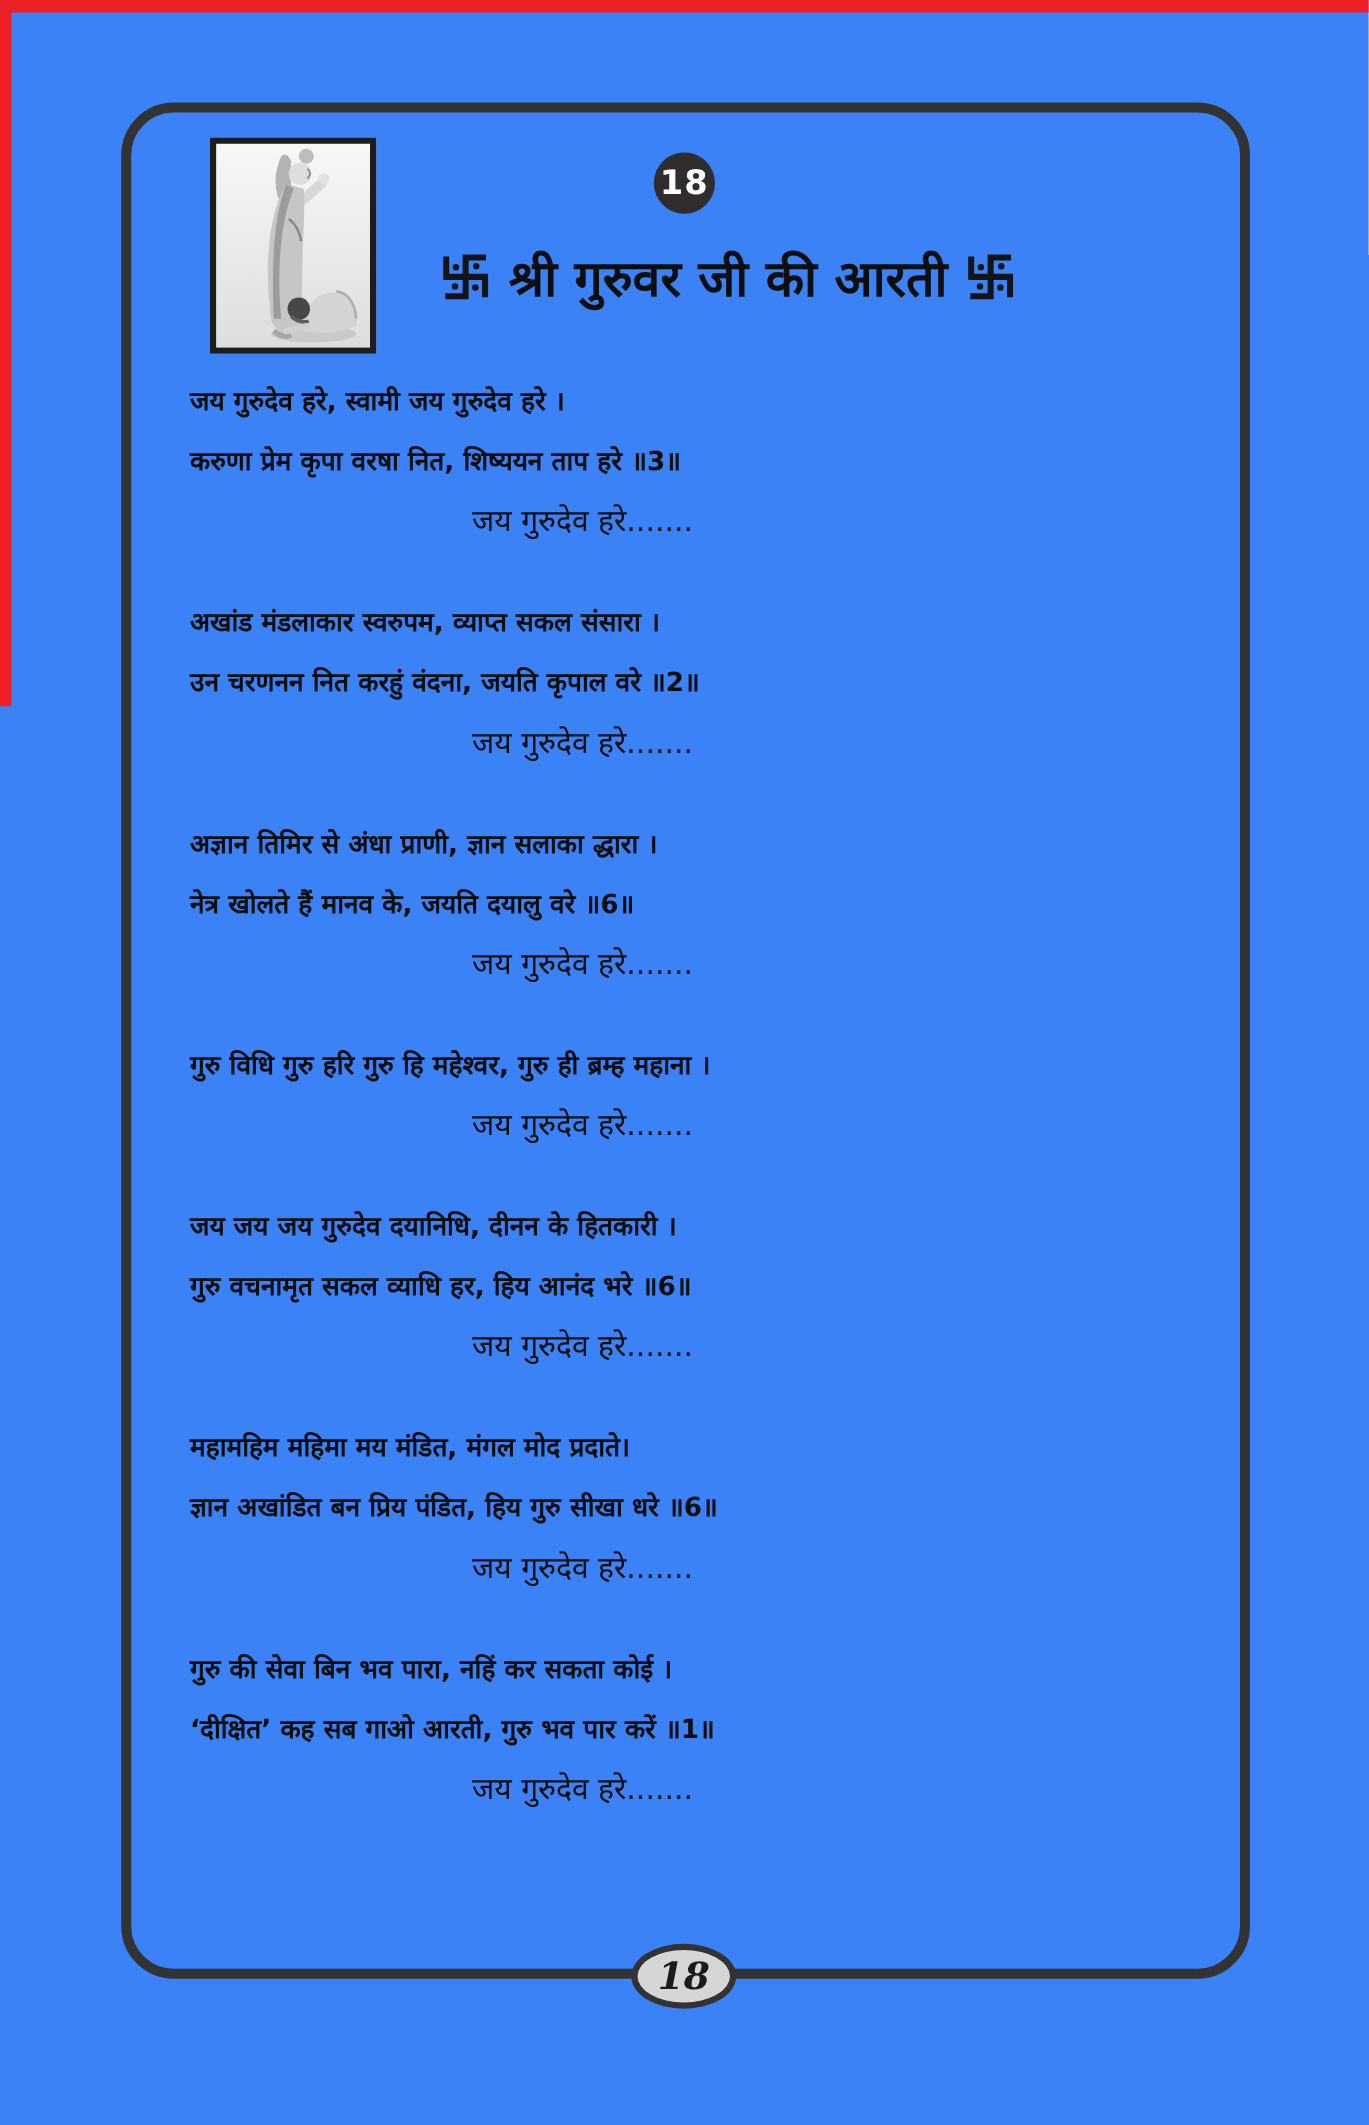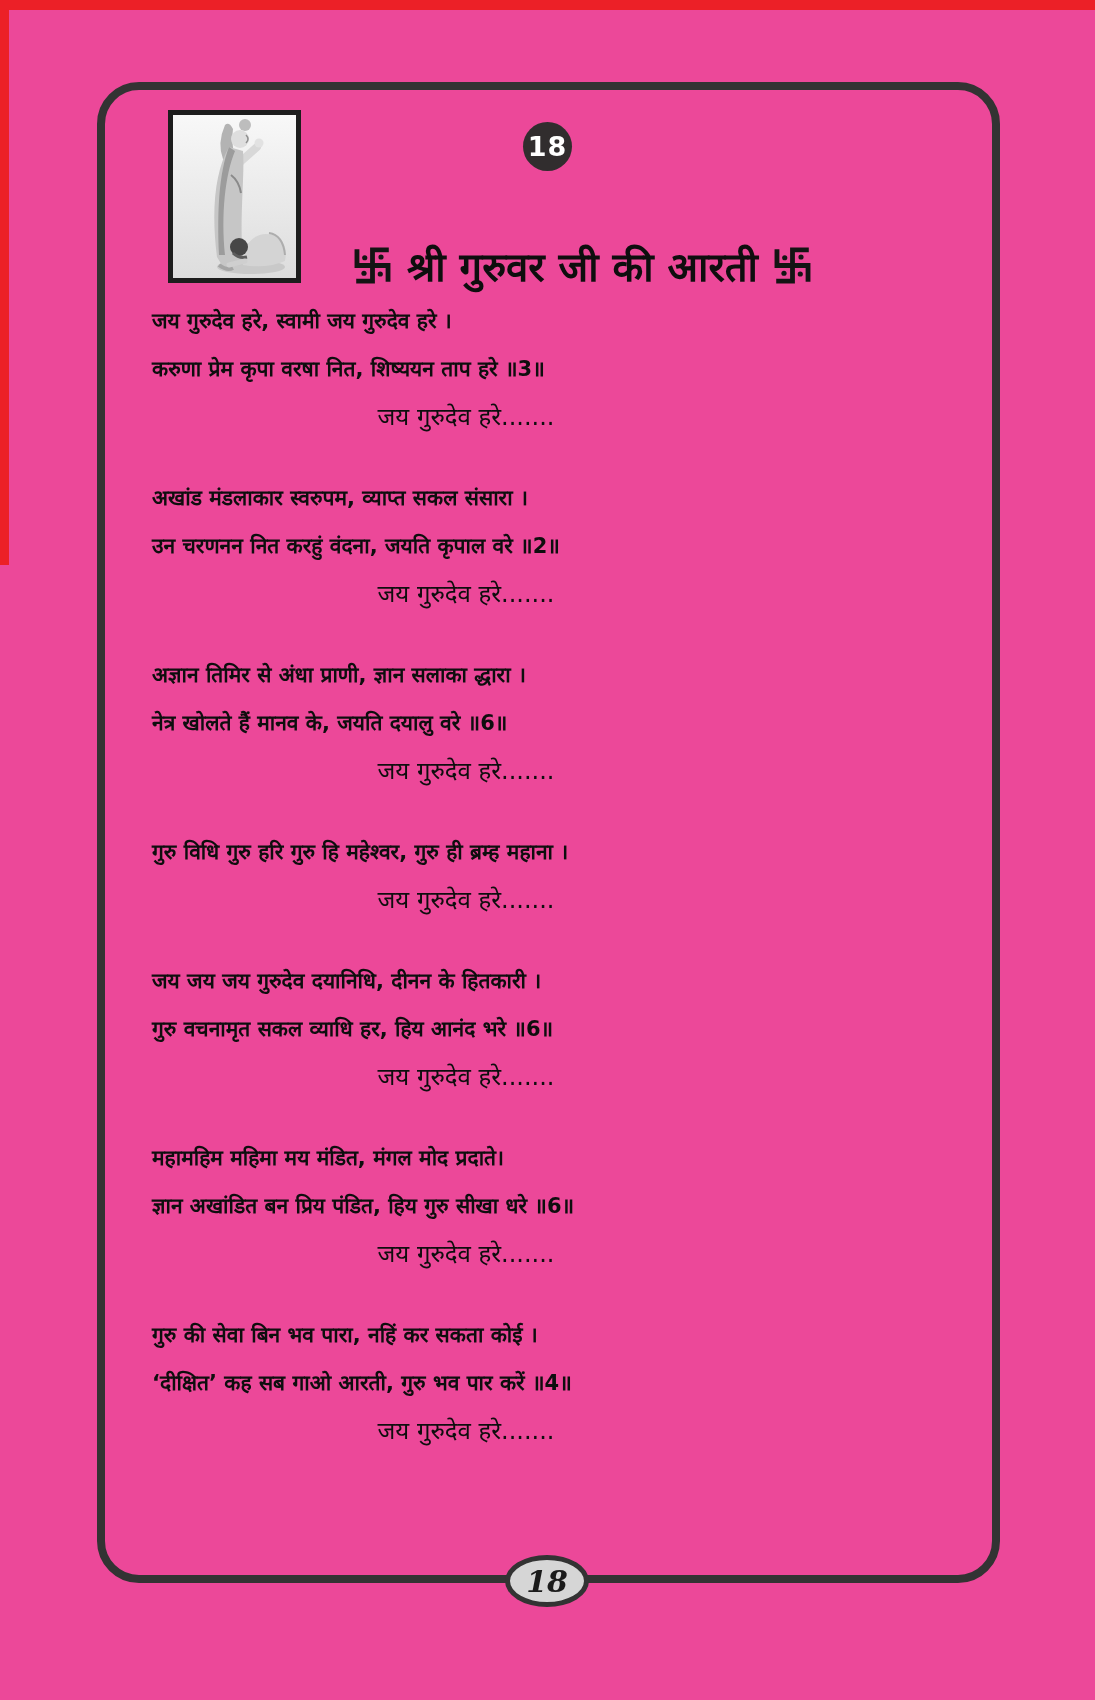--- a/index.html
+++ b/index.html
@@ -5,7 +5,7 @@
   * { margin:0; padding:0; box-sizing:border-box; }
   html,body { width:1095px; height:1700px; background:#ffffff; overflow:hidden;
               font-family:"DejaVu Sans", sans-serif; }
-  .page { position:relative; width:1095px; height:1700px; background:#ec4899; }
+  .page { position:relative; width:1095px; height:1700px; background:#3b82f6; }
 
   
   .red-top  { position:absolute; left:0; top:0; width:1095px; height:10px; background:#ec2027; }

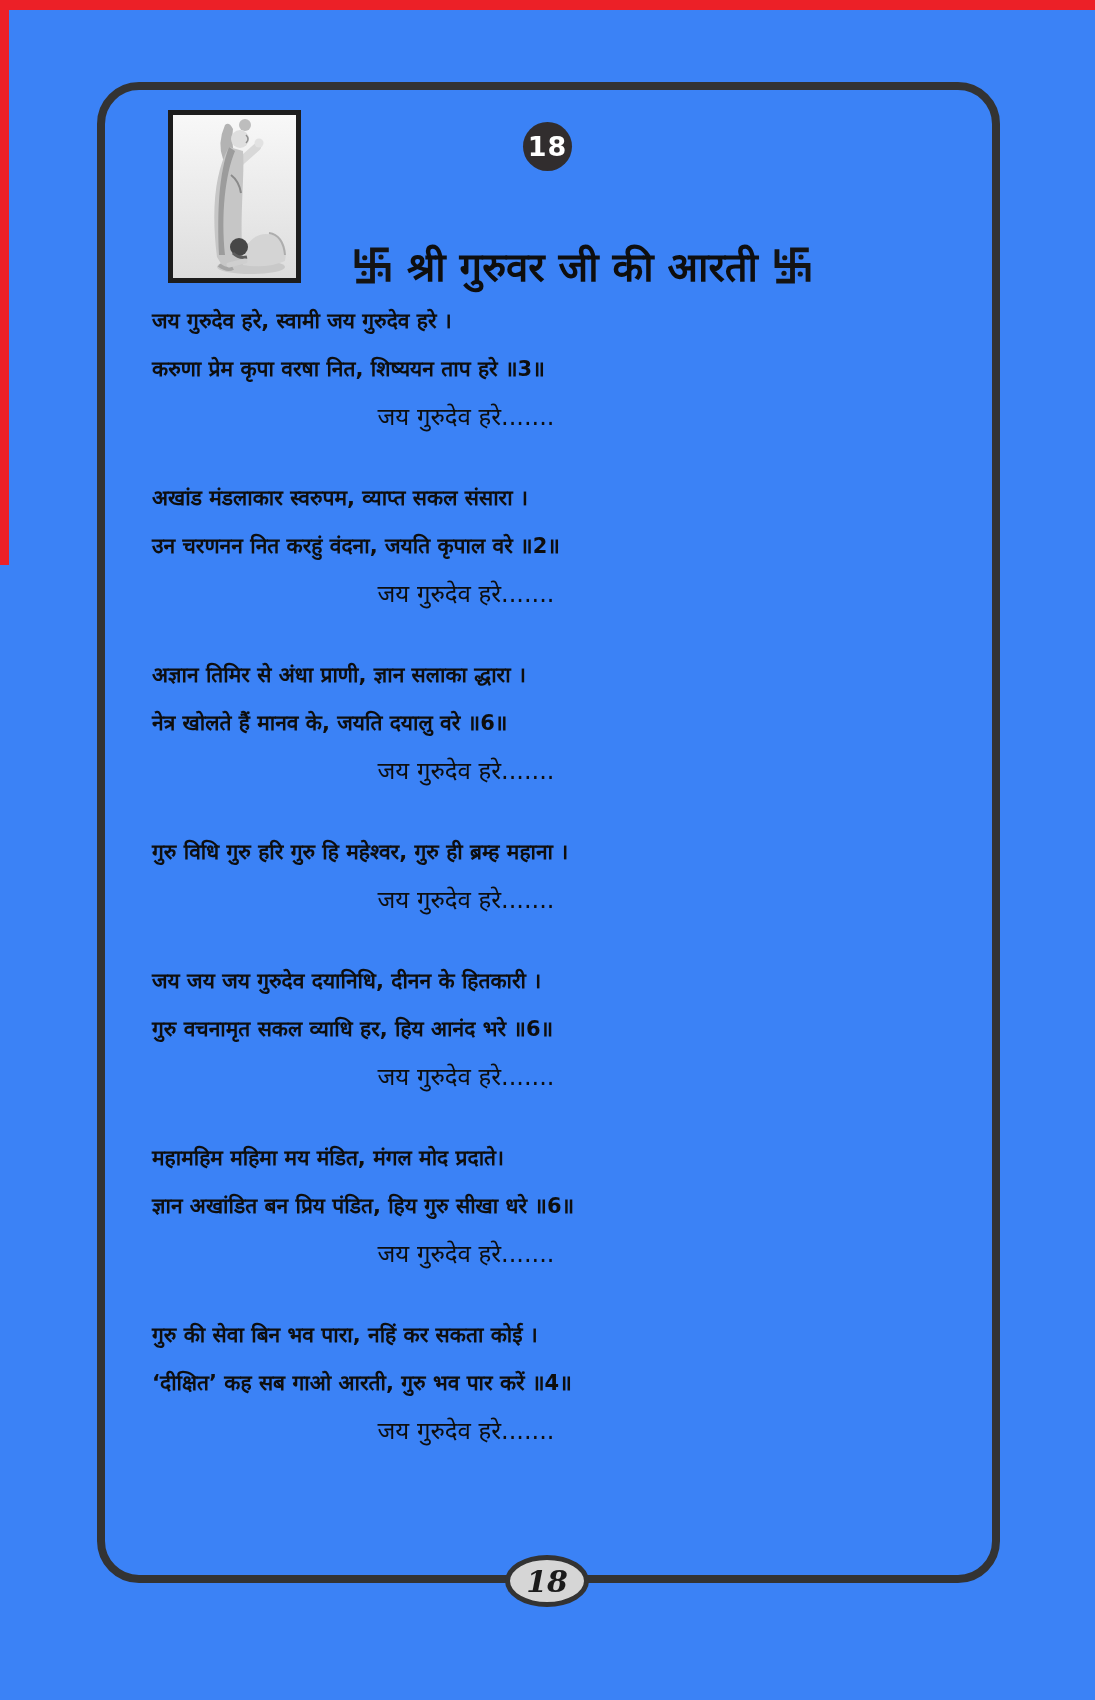--- a/index.html
+++ b/index.html
@@ -28,7 +28,7 @@
 
   
   .title-row { position:absolute; left:300px; top:192px; width:565px; height:58px;
-               display:flex; align-items:center; justify-content:center; gap:16px;margin-top:44px; }
+               display:flex; align-items:center; justify-content:center; gap:16px; }
   .title-text { font-size:40px; font-weight:bold; color:#0e0e0e; white-space:nowrap; }
   .swastika svg { display:block; width:37px; height:37px; }
 

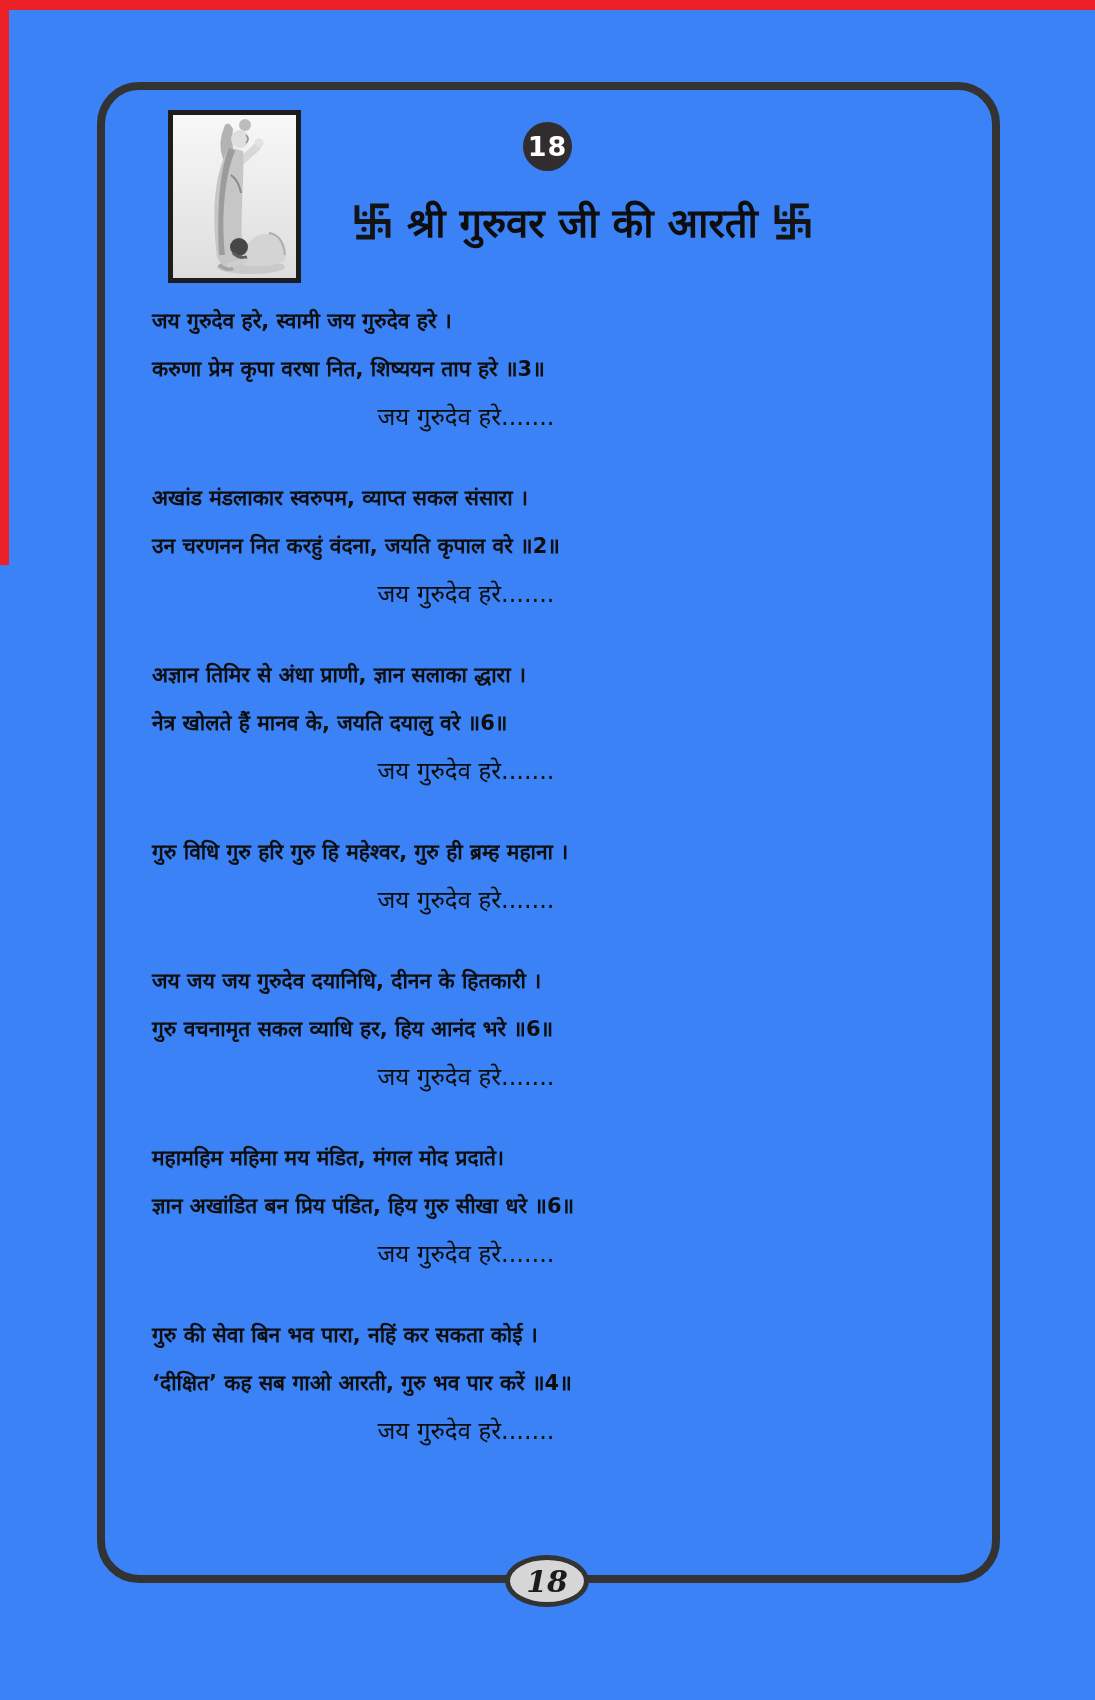--- a/index.html
+++ b/index.html
@@ -172,7 +172,7 @@
 
     <div class="verse">
       <div class="verse-line">गुरु की सेवा बिन भव पारा, नहिं कर सकता कोई ।</div>
-      <div class="verse-line">‘दीक्षित’ कह सब गाओ आरती, गुरु भव पार करें ॥4॥</div>
+      <div class="verse-line">‘दीक्षित’ कह सब गाओ आरती, गुरु भव पार करें ॥1॥</div>
       <div class="refrain">जय गुरुदेव हरे.......</div>
     </div>
 

